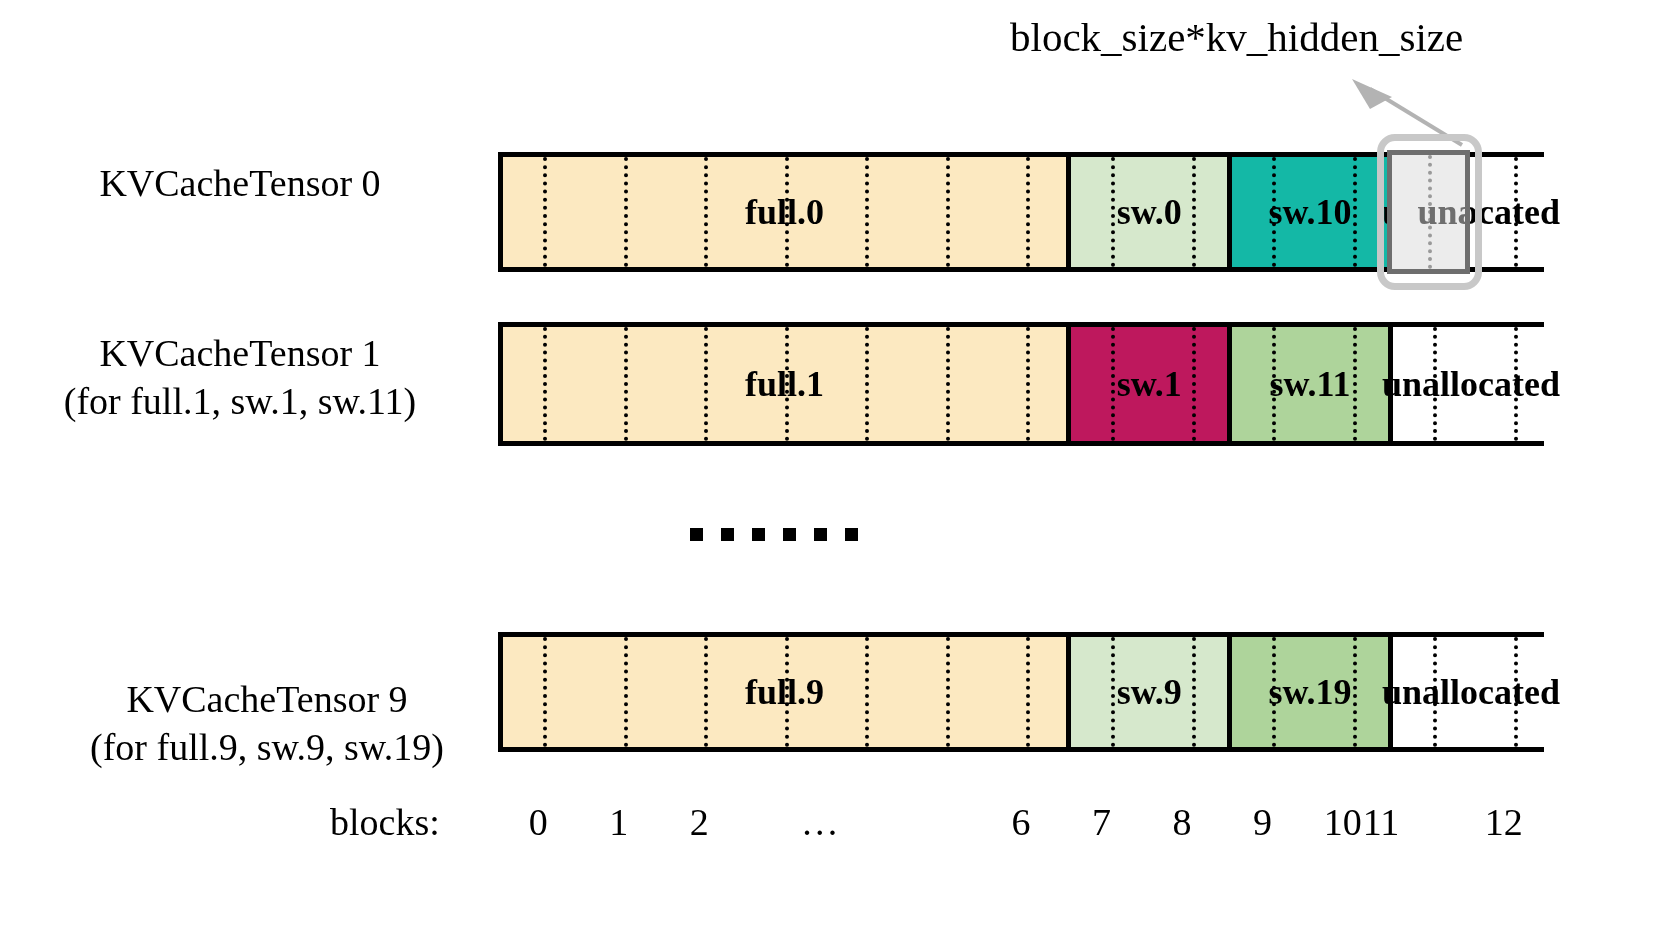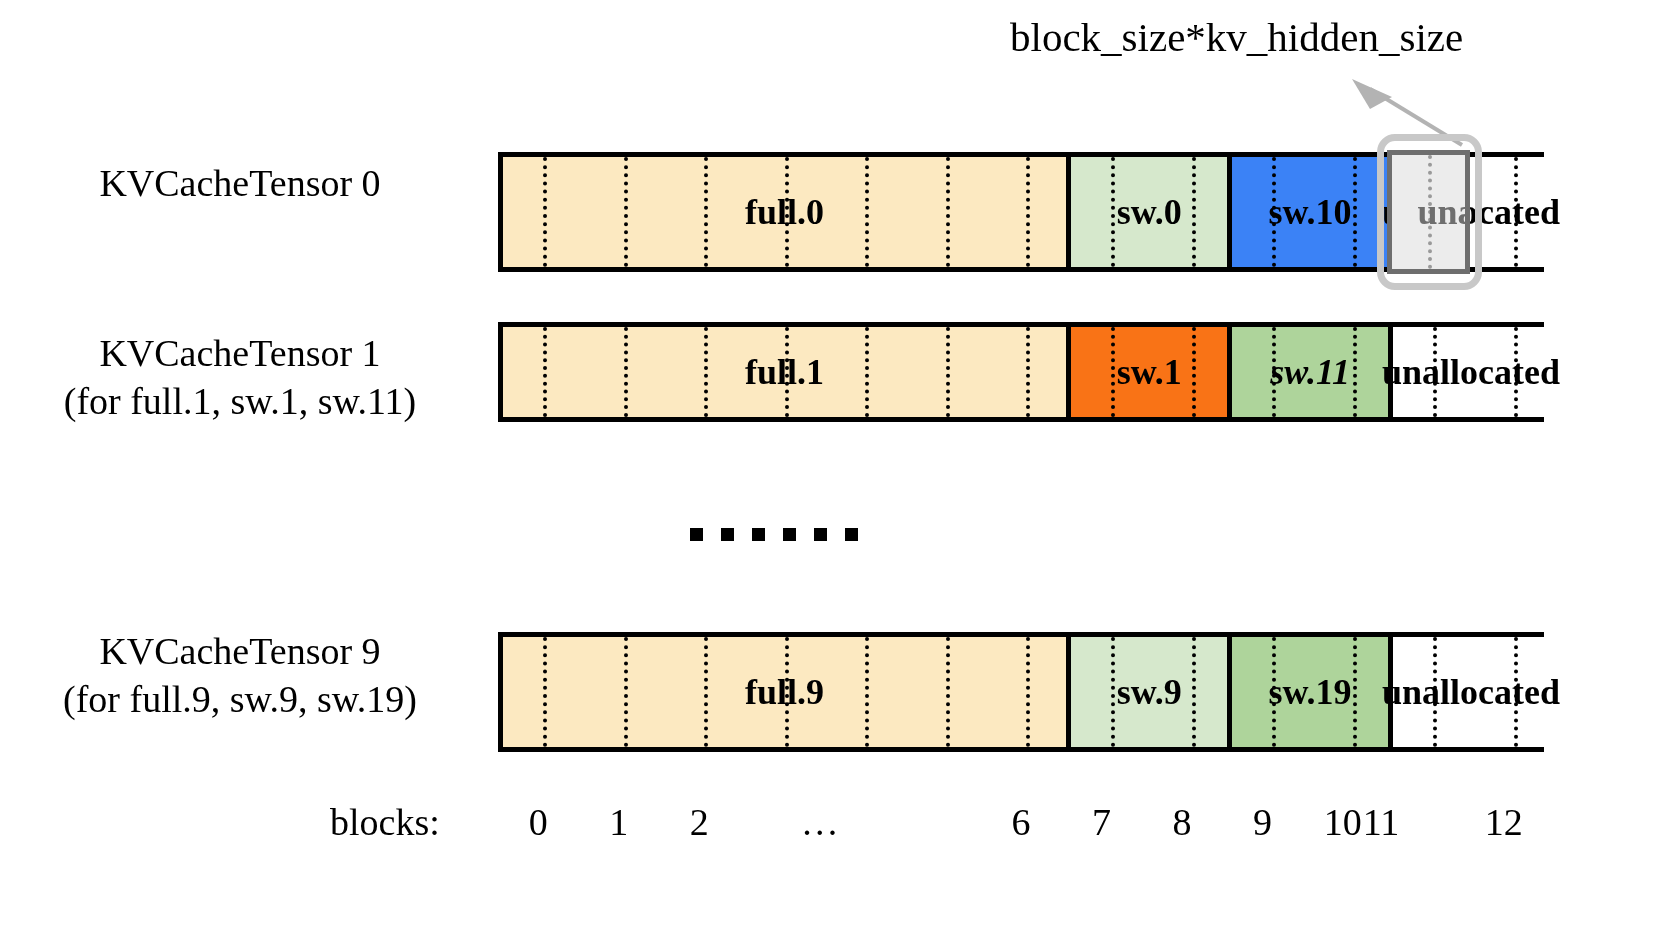--- a/index.html
+++ b/index.html
@@ -222,7 +222,7 @@
             <div class="divider" style="left: 120.692px;"></div>
             <div class="seg-label">sw.0</div>
           </div>
-          <div class="seg" style="background: #3b82f6; width: 160.923px; flex: 0 0 160.923px;">
+          <div class="seg" style="background: #14b8a6; width: 160.923px; flex: 0 0 160.923px;">
             <div class="divider" style="left: 40.2308px;"></div>
             <div class="divider" style="left: 120.692px;"></div>
             <div class="seg-label">sw.10</div>

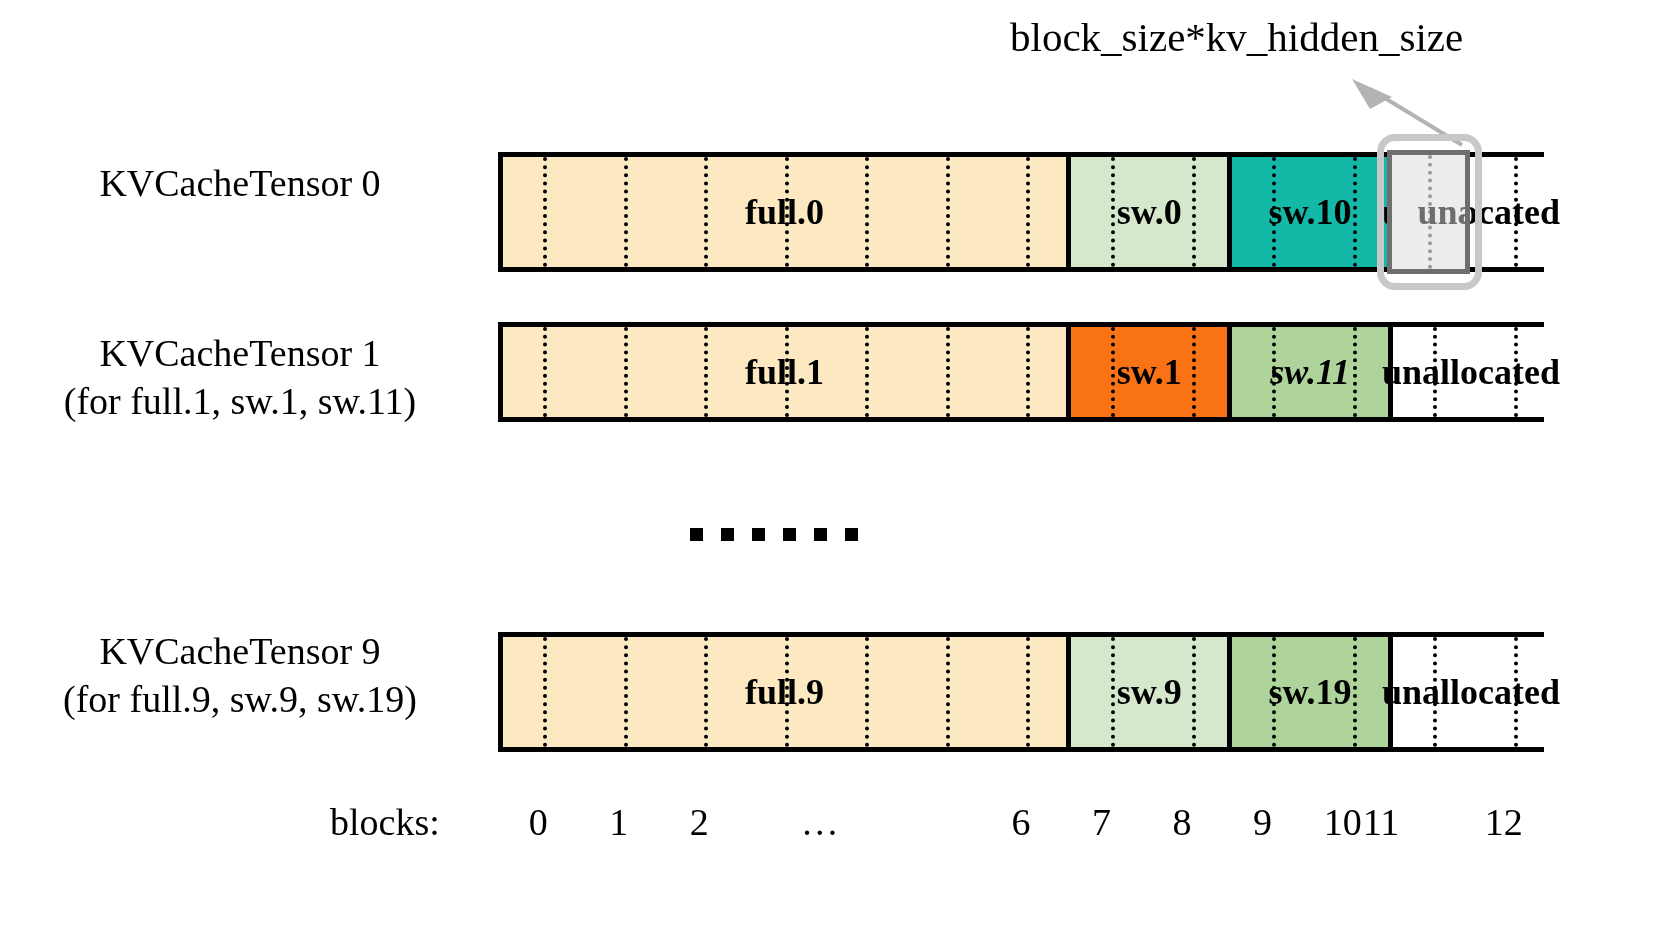--- a/index.html
+++ b/index.html
@@ -239,7 +239,7 @@
           <span class="l1">KVCacheTensor 1</span>
           <span class="l2">(for full.1, sw.1, sw.11)</span>
         </div>
-        <div class="bar" style="top: 322px; height: 100px;">
+        <div class="bar" style="top: 322px; height: 124px;">
           <div class="seg" style="background: rgb(252, 233, 193); width: 563.231px; flex: 0 0 563.231px;">
             <div class="divider" style="left: 40.2308px;"></div>
             <div class="divider" style="left: 120.692px;"></div>

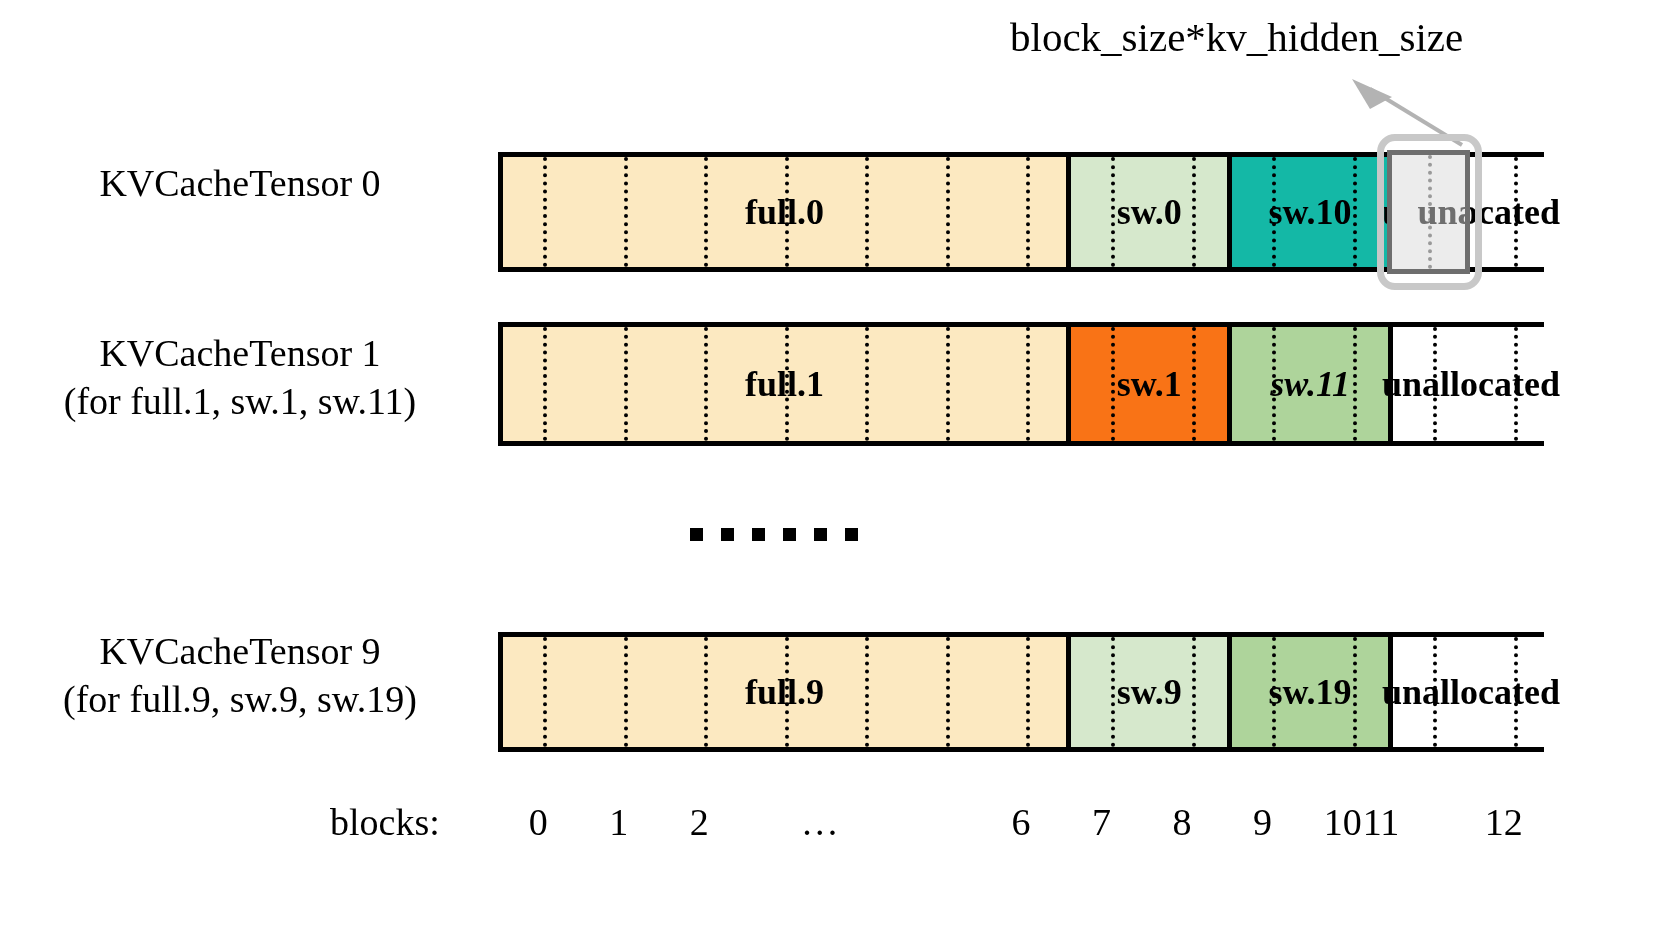--- a/index.html
+++ b/index.html
@@ -250,7 +250,7 @@
             <div class="divider" style="left: 523px;"></div>
             <div class="seg-label">full.1</div>
           </div>
-          <div class="seg" style="background: #f97316; width: 160.923px; flex: 0 0 160.923px;">
+          <div class="seg" style="background: #be185d; width: 160.923px; flex: 0 0 160.923px;">
             <div class="divider" style="left: 40.2308px;"></div>
             <div class="divider" style="left: 120.692px;"></div>
             <div class="seg-label">sw.1</div>

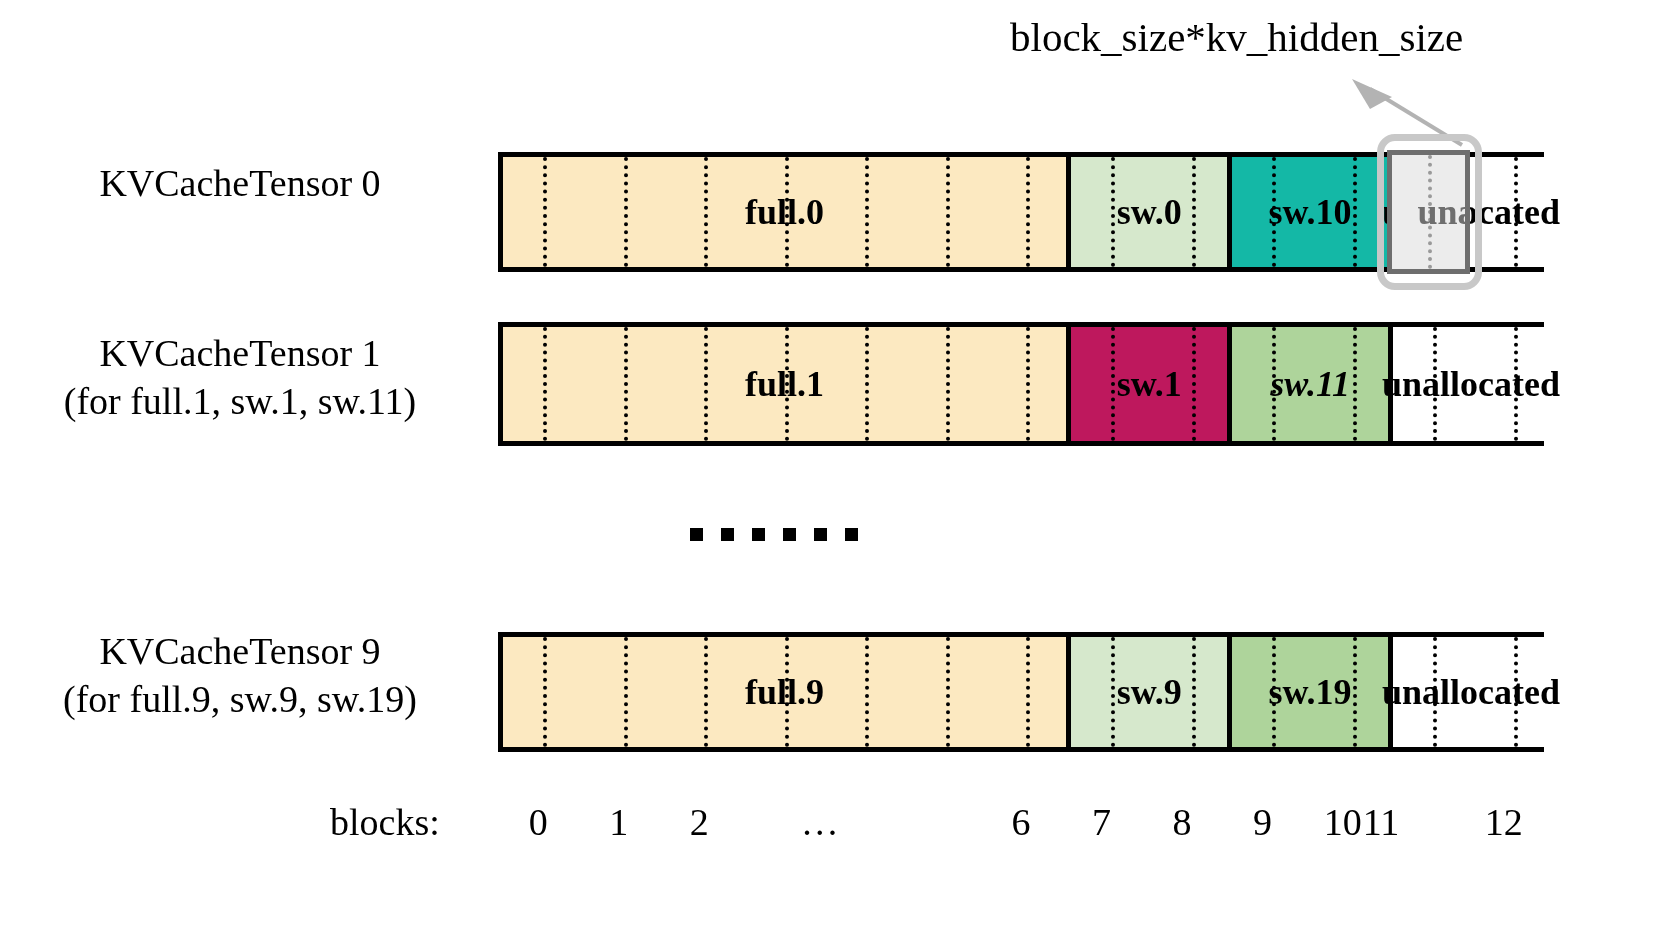--- a/index.html
+++ b/index.html
@@ -255,7 +255,7 @@
             <div class="divider" style="left: 120.692px;"></div>
             <div class="seg-label">sw.1</div>
           </div>
-          <div class="seg" style="background: rgb(174, 212, 155); width: 160.923px; flex: 0 0 160.923px; font-style: italic;">
+          <div class="seg" style="background: rgb(174, 212, 155); width: 160.923px; flex: 0 0 160.923px;">
             <div class="divider" style="left: 40.2308px;"></div>
             <div class="divider" style="left: 120.692px;"></div>
             <div class="seg-label">sw.11</div>

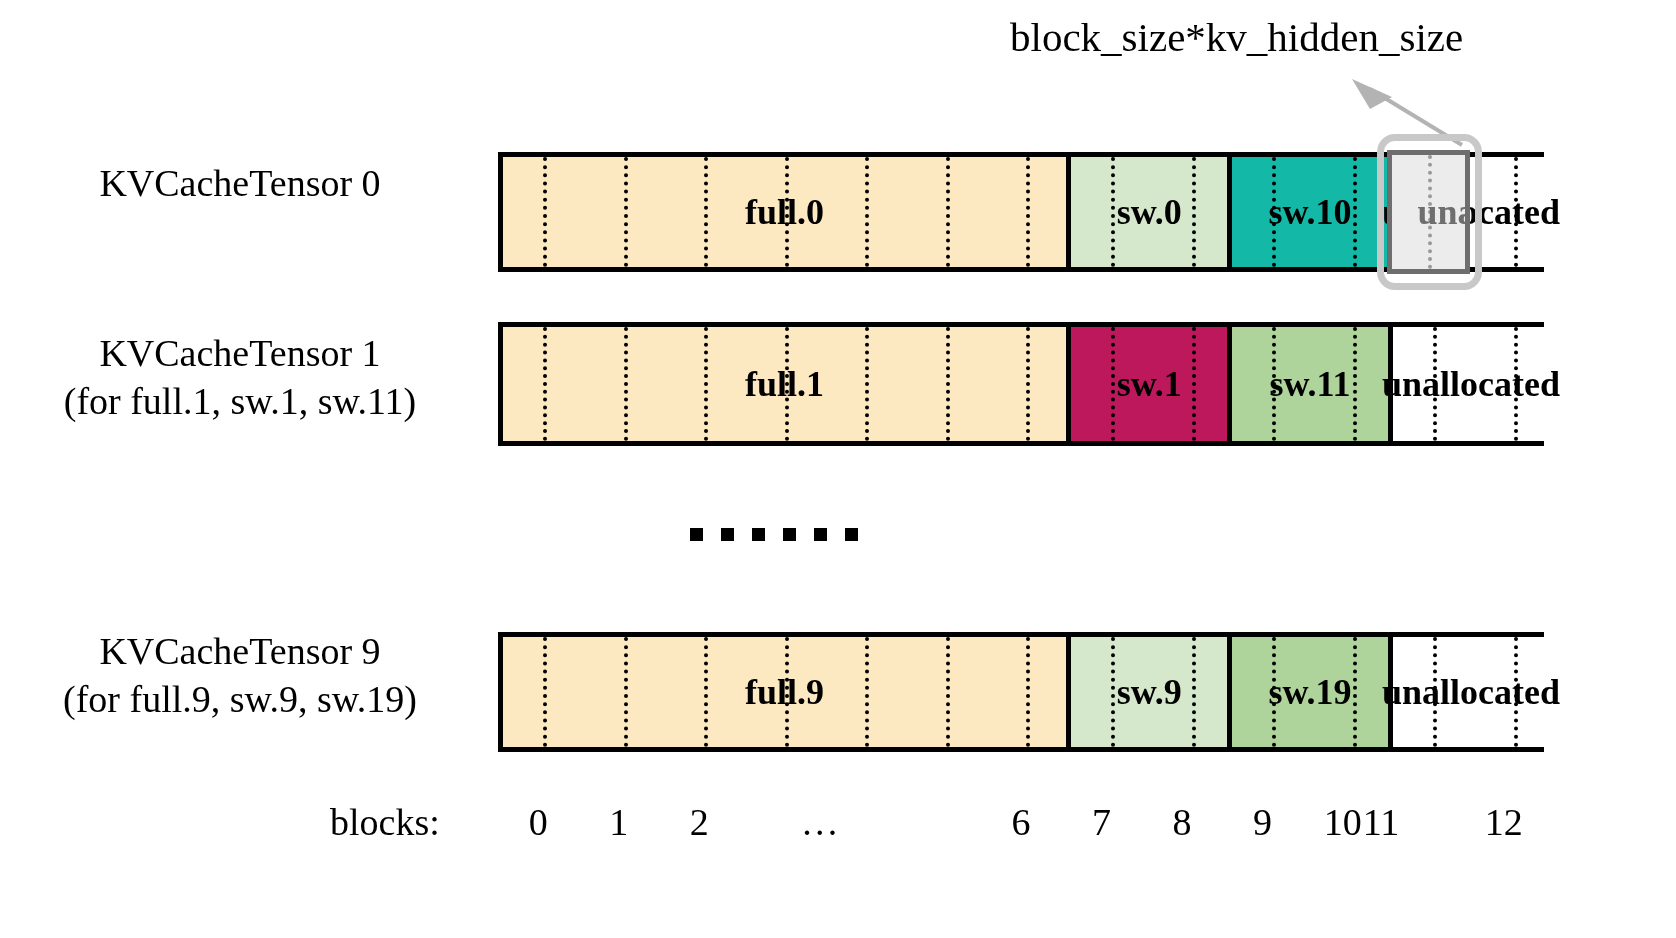--- a/index.html
+++ b/index.html
@@ -268,7 +268,7 @@
         </div>
       </div>
       <div class="row" style="top: 0px;">
-        <div class="row-label" style="top: 628px;">
+        <div class="row-label" style="top: 676px; padding-left: 27px;">
           <span class="l1">KVCacheTensor 9</span>
           <span class="l2">(for full.9, sw.9, sw.19)</span>
         </div>

